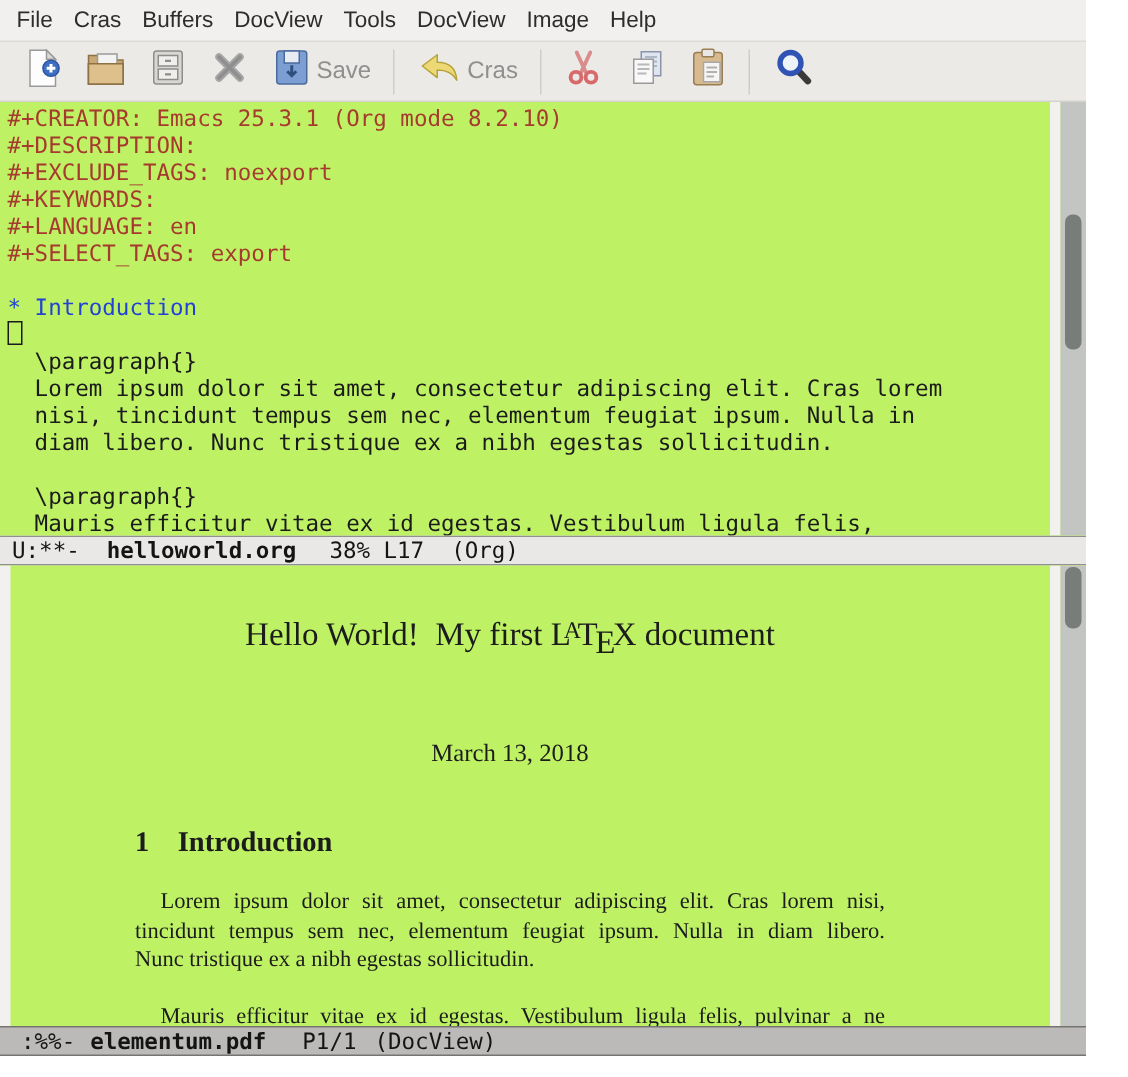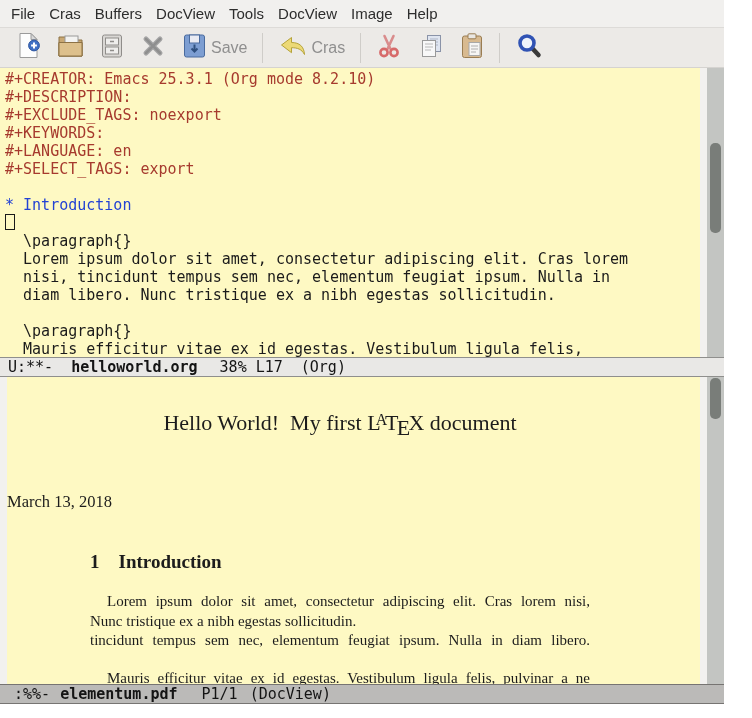--- a/index.html
+++ b/index.html
@@ -22,7 +22,7 @@
   .tlabel{font-size:16px;color:#8f8f8f;}
 
   
-  .win{position:relative;background:#fef9c3;overflow:hidden;}
+  .win{position:relative;background:#bef264;overflow:hidden;}
   .win1{height:289px;}
   .win2{height:307px;}
   .fringe-strip{position:absolute;right:17px;top:0;bottom:0;width:7px;background:var(--fringe);}

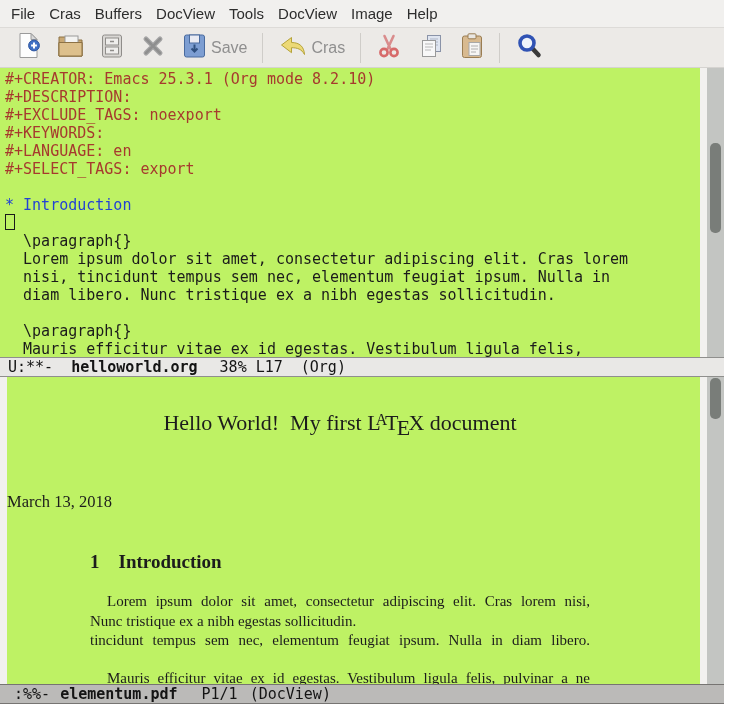--- a/index.html
+++ b/index.html
@@ -60,7 +60,7 @@
   .latex-a{font-size:0.72em;vertical-align:0.30em;margin:0 -0.14em 0 -0.30em;}
   .latex-e{vertical-align:-0.22em;margin:0 -0.08em;}
   .pdf-author{position:absolute;top:80px;width:100%;text-align:center;font-size:16.5px;}
-  .pdf-date{position:absolute;top:115px;width:100%;font-size:16.5px;}
+  .pdf-date{position:absolute;top:115px;width:100%;text-align:center;font-size:16.5px;}
   .pdf-section{position:absolute;top:174px;left:83px;font-size:19px;font-weight:bold;}
   .sec-title{margin-left:19px;}
   .pdf-para{position:absolute;top:215px;left:83px;width:500px;font-size:15px;line-height:19.5px;}

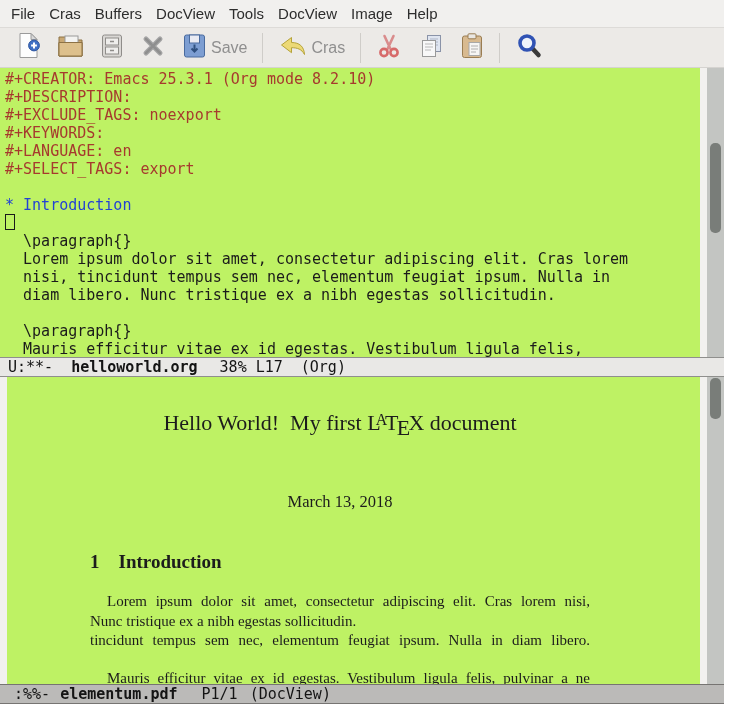--- a/index.html
+++ b/index.html
@@ -220,8 +220,8 @@
       </div>
       <div class="pdf-para">
           <div class="pline ind just">Lorem ipsum dolor sit amet, consectetur adipiscing elit. Cras lorem nisi,</div>
+          <div class="pline just">tincidunt tempus sem nec, elementum feugiat ipsum. Nulla in diam libero.</div>
           <div class="pline">Nunc tristique ex a nibh egestas sollicitudin.</div>
-          <div class="pline just">tincidunt tempus sem nec, elementum feugiat ipsum. Nulla in diam libero.</div>
         </div>
       <div class="pdf-partial">Mauris efficitur vitae ex id egestas. Vestibulum ligula felis, pulvinar a ne</div>
     </div>

